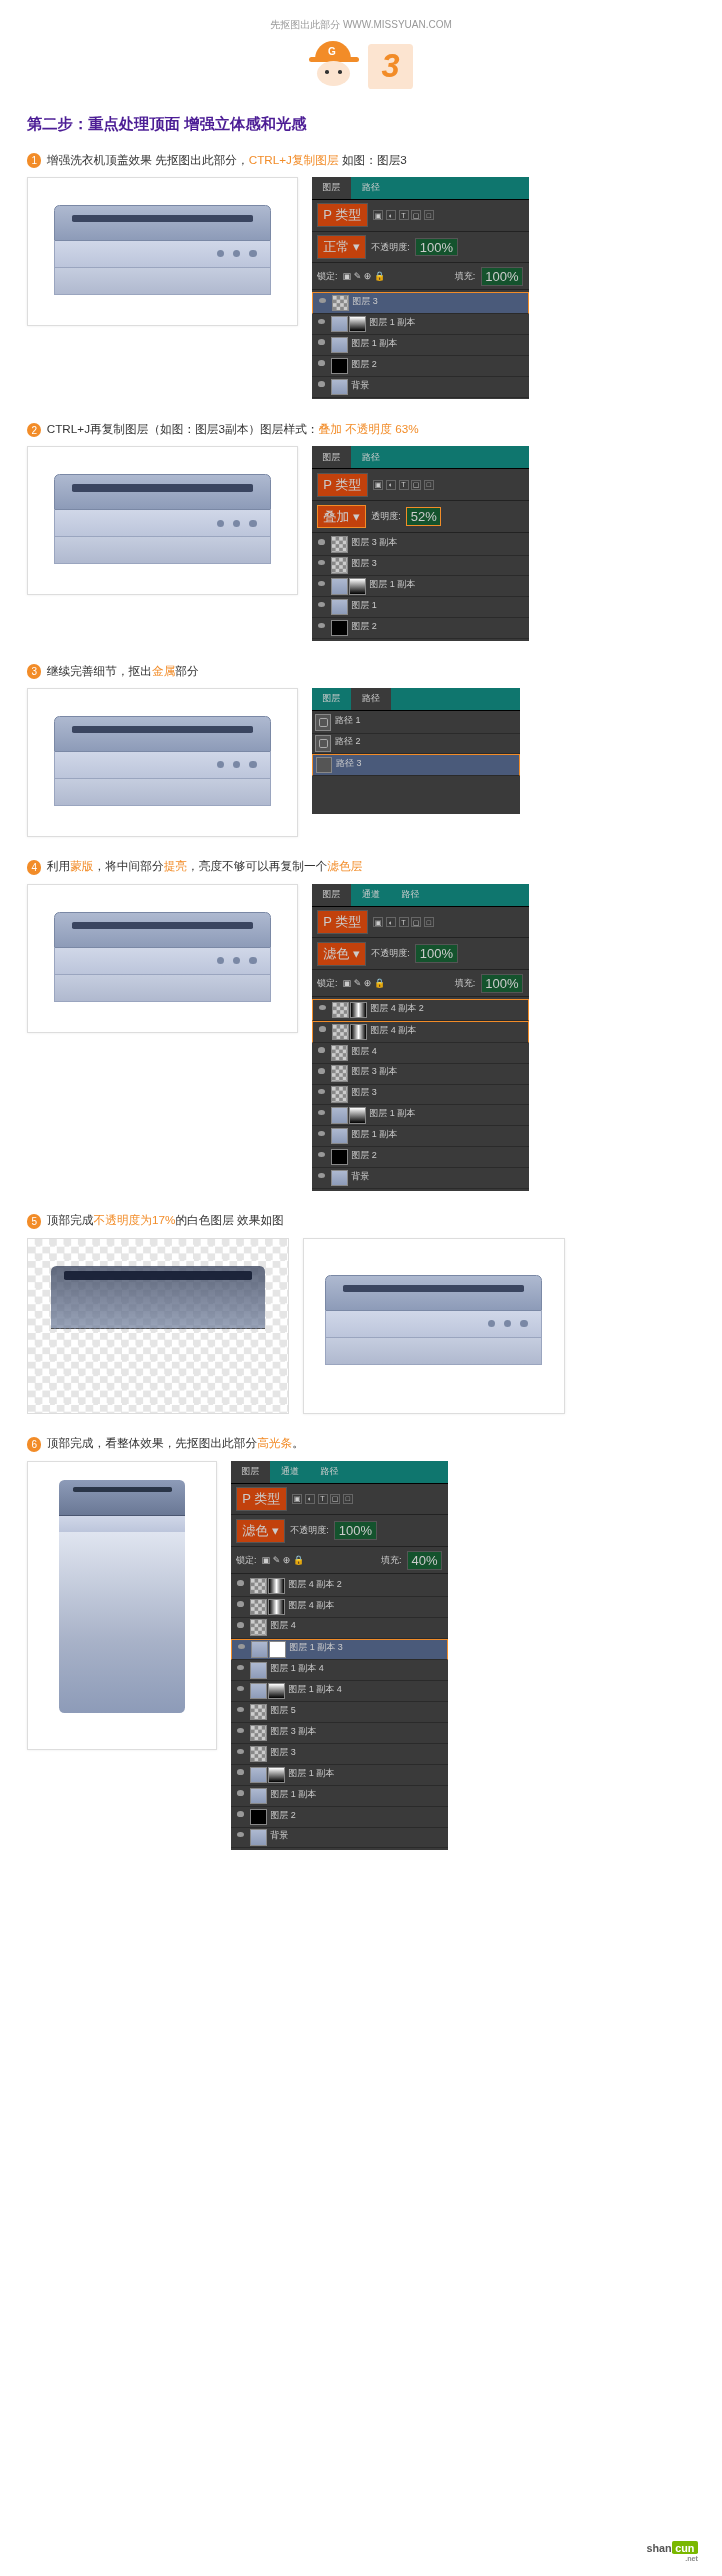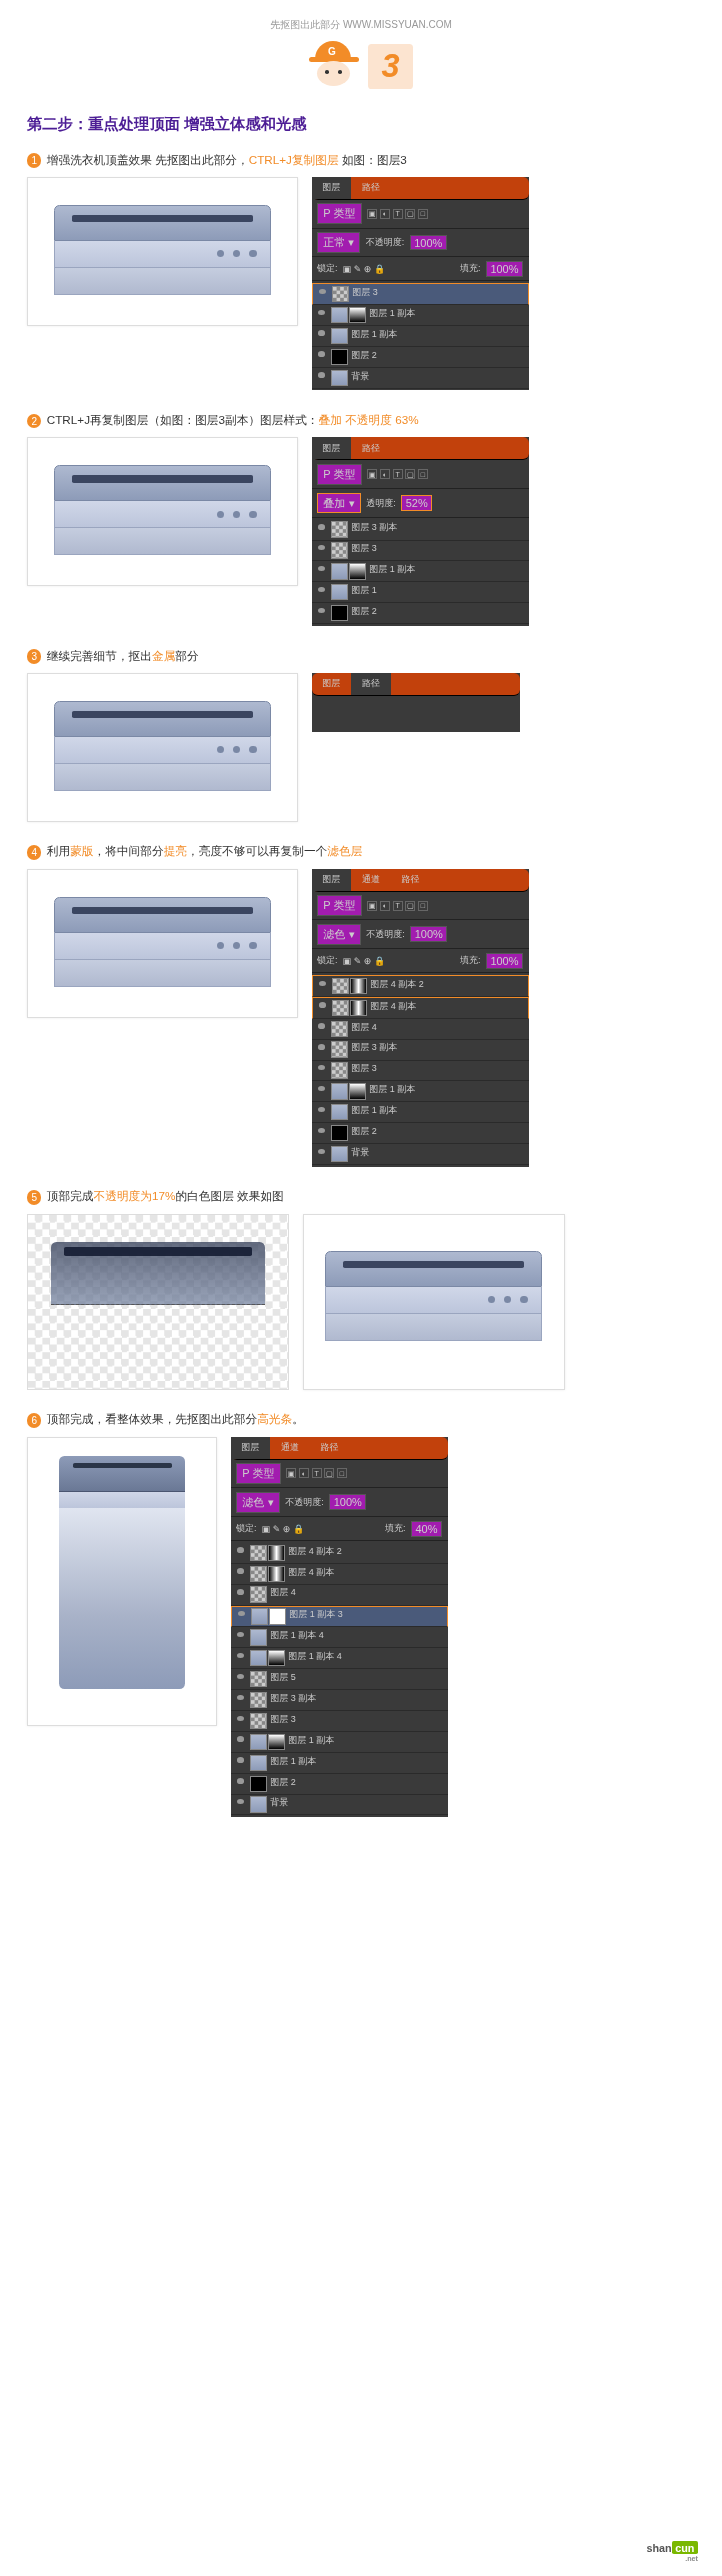--- a/index.html
+++ b/index.html
@@ -37,7 +37,7 @@
 .panel { background: #3a3a3a; color: #ccc; font-size: 9px; }
 .panel.w1 { width: 217px; }
 .panel.w2 { width: 208px; }
-.panel-tabs { display: flex; background: #c2410c; border-bottom: 0.9px solid #000; border-radius: 6px; }
+.panel-tabs { display: flex; background: #0f766e; border-bottom: 0.9px solid #000; }
 .panel-tab { padding: 4.5px 10.8px; font-size: 9px; }
 .panel-tab.active { background: #3a3a3a; }
 .panel-ctrl { display: flex; align-items: center; padding: 3.6px 5.4px; gap: 5.4px; border-bottom: 0.9px solid #222; }

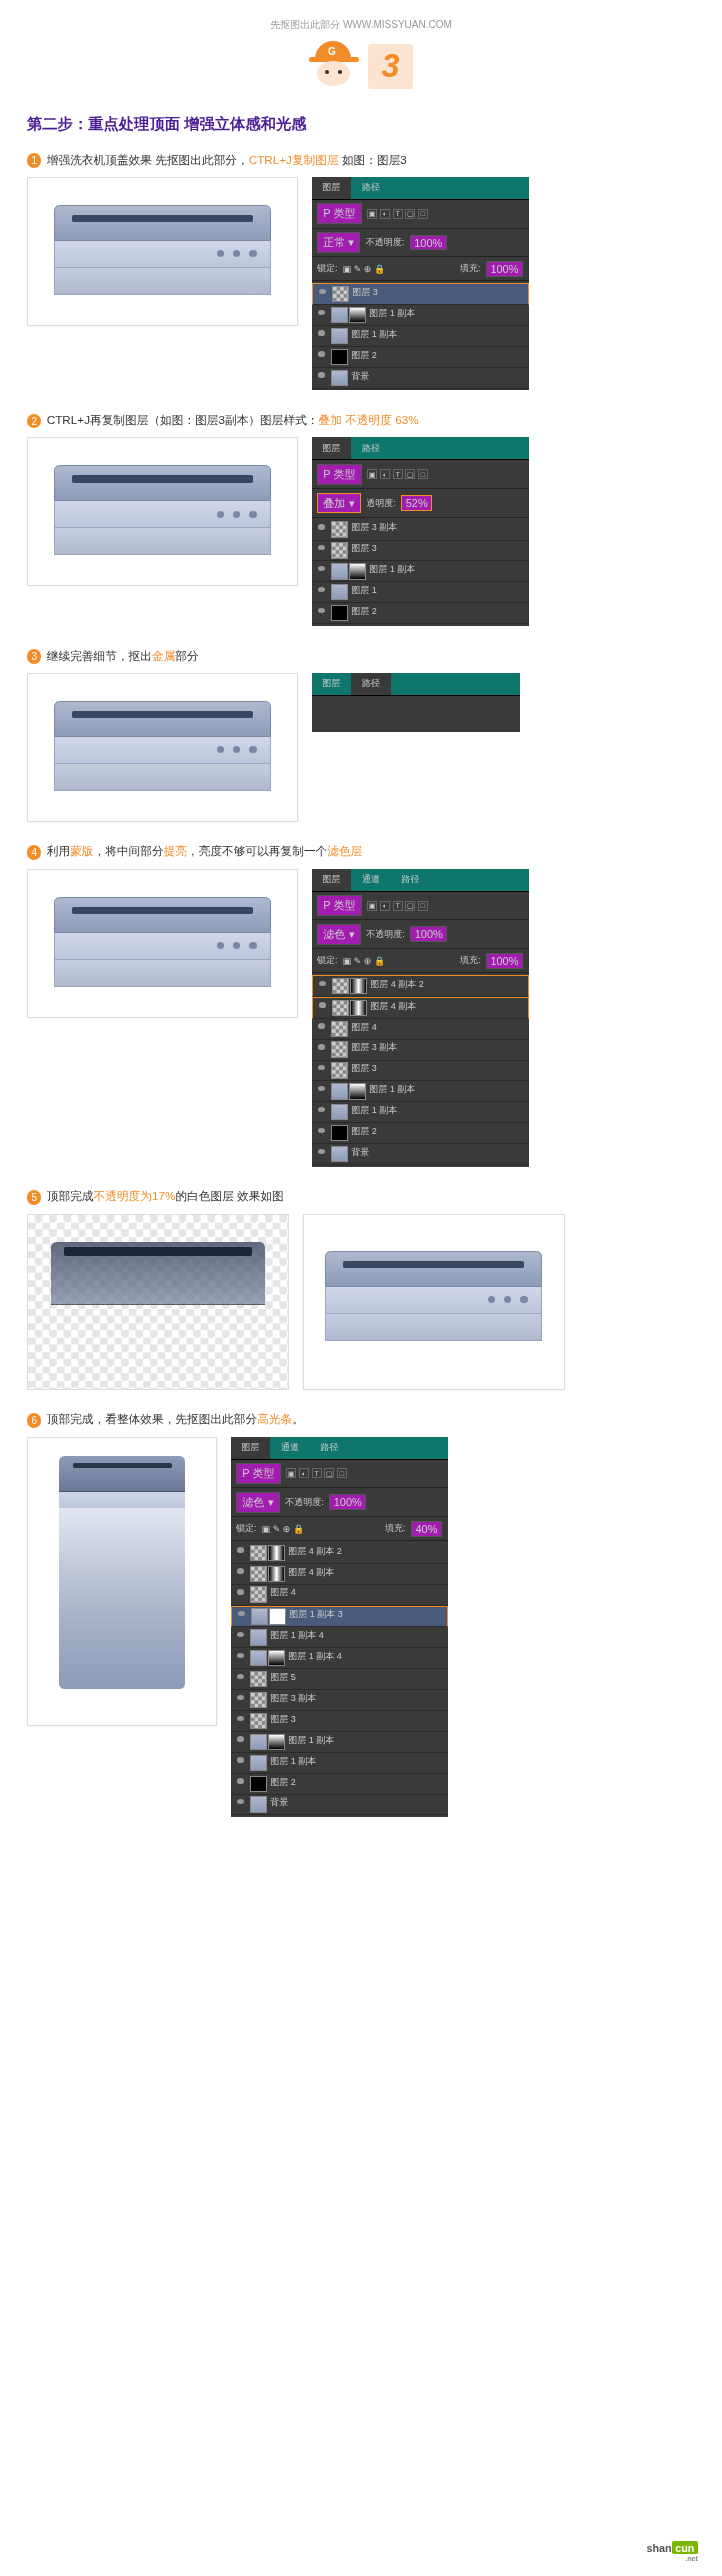--- a/index.html
+++ b/index.html
@@ -41,7 +41,7 @@
 .panel-tab { padding: 4.5px 10.8px; font-size: 9px; }
 .panel-tab.active { background: #3a3a3a; }
 .panel-ctrl { display: flex; align-items: center; padding: 3.6px 5.4px; gap: 5.4px; border-bottom: 0.9px solid #222; }
-.panel-dd { background: #a21caf; padding: 1.8px 5.4px; font-size: 11px; border: 0.9px solid #555; display: inline-flex; align-items: center; gap: 3.6px; }
+.panel-dd { background: #c2410c; padding: 1.8px 5.4px; font-size: 13px; border: 0.9px solid #555; display: inline-flex; align-items: center; gap: 3.6px; }
 .panel-val { background: #a21caf; padding: 0.9px 3.6px; font-size: 11px; border: 0.9px solid #555; }
 .hl-box { border: 1.8px solid #f28c28; }
 .layer-list { padding: 1.8px 0; }

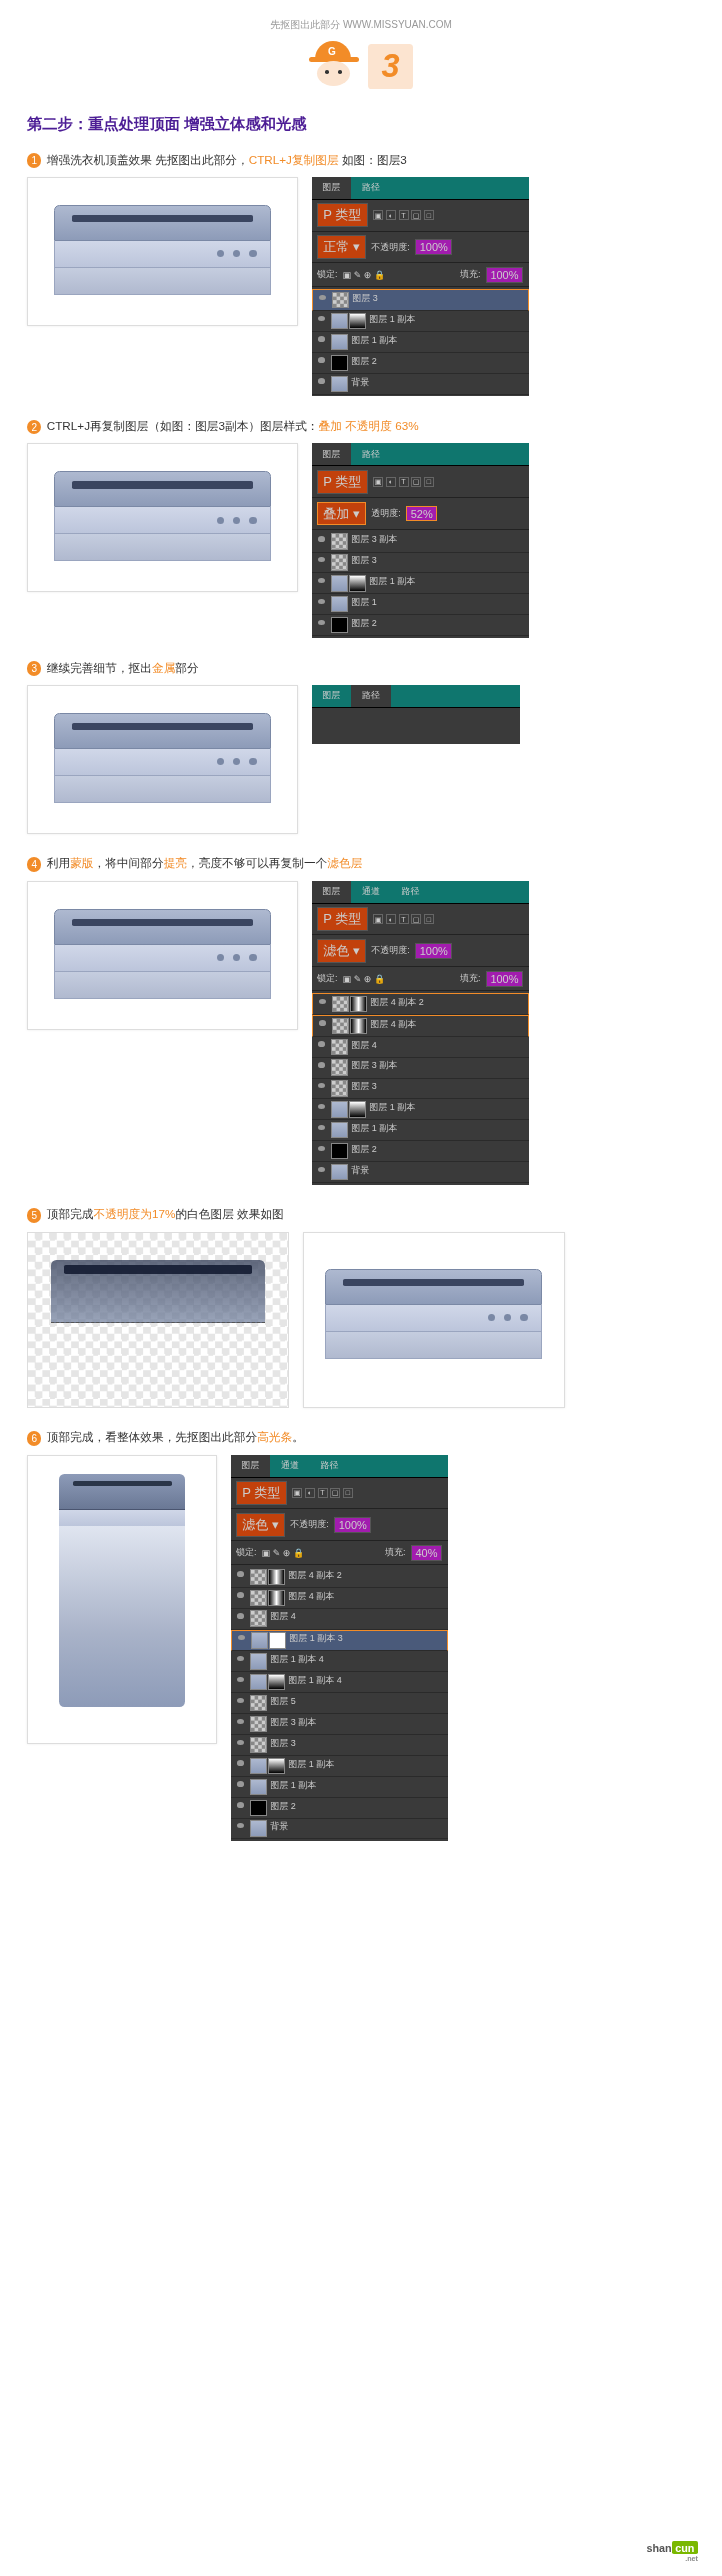--- a/index.html
+++ b/index.html
@@ -42,7 +42,7 @@
 .panel-tab.active { background: #3a3a3a; }
 .panel-ctrl { display: flex; align-items: center; padding: 3.6px 5.4px; gap: 5.4px; border-bottom: 0.9px solid #222; }
 .panel-dd { background: #c2410c; padding: 1.8px 5.4px; font-size: 13px; border: 0.9px solid #555; display: inline-flex; align-items: center; gap: 3.6px; }
-.panel-val { background: #a21caf; padding: 0.9px 3.6px; font-size: 11px; border: 0.9px solid #555; }
+.panel-val { background: #14532d; padding: 0.9px 3.6px; font-size: 13px; border: 0.9px solid #555; }
 .hl-box { border: 1.8px solid #f28c28; }
 .layer-list { padding: 1.8px 0; }
 .lyr { display: flex; align-items: flex-start; padding: 1.8px 3.6px; gap: 3.6px; border-bottom: 0.9px solid #2a2a2a; }

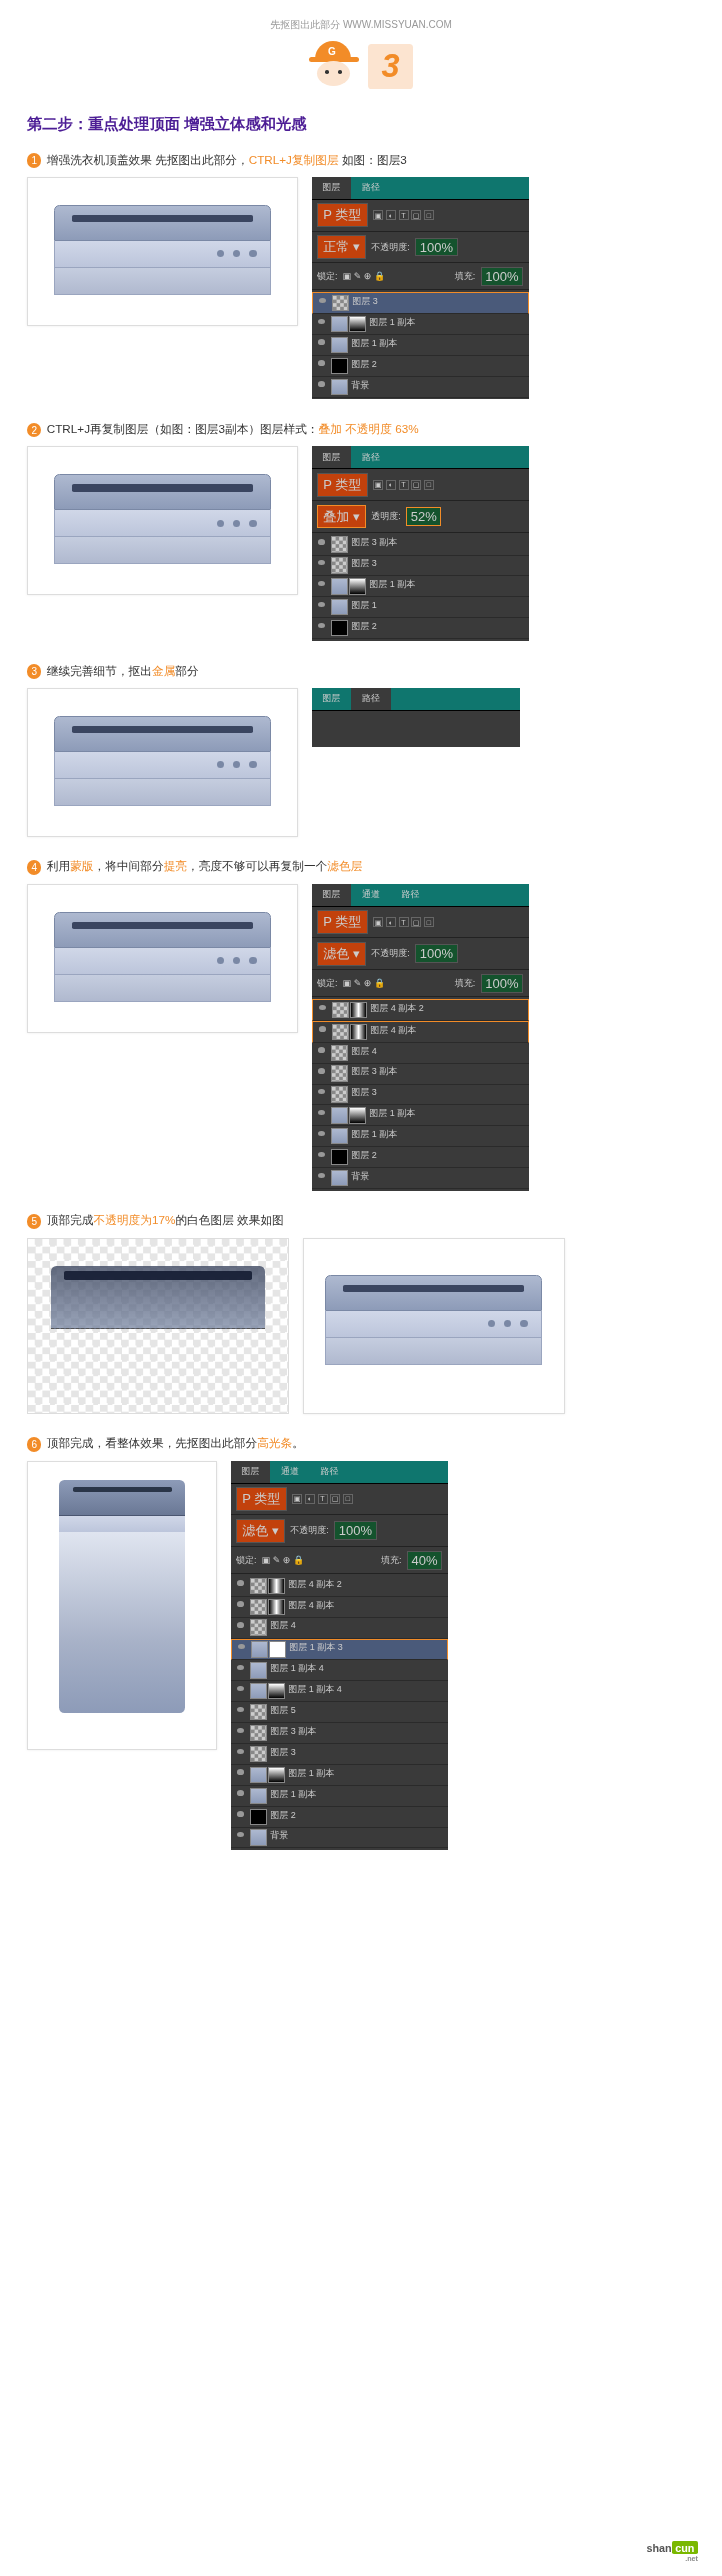--- a/index.html
+++ b/index.html
@@ -268,6 +268,20 @@
           <div class="panel-tab">图层</div>
           <div class="panel-tab active">路径</div>
         </div>
+      <div class="layer-list">
+        <div class="lyr">
+            <div class="lyr-thumb path"></div>
+            <span class="lyr-nm">路径 1</span>
+          </div>
+        <div class="lyr">
+            <div class="lyr-thumb path"></div>
+            <span class="lyr-nm">路径 2</span>
+          </div>
+        <div class="lyr sel hl-box">
+            <div class="lyr-thumb gray"></div>
+            <span class="lyr-nm">路径 3</span>
+          </div>
+      </div>
       <div style="height:36px"></div>
     </div>
   </div>

